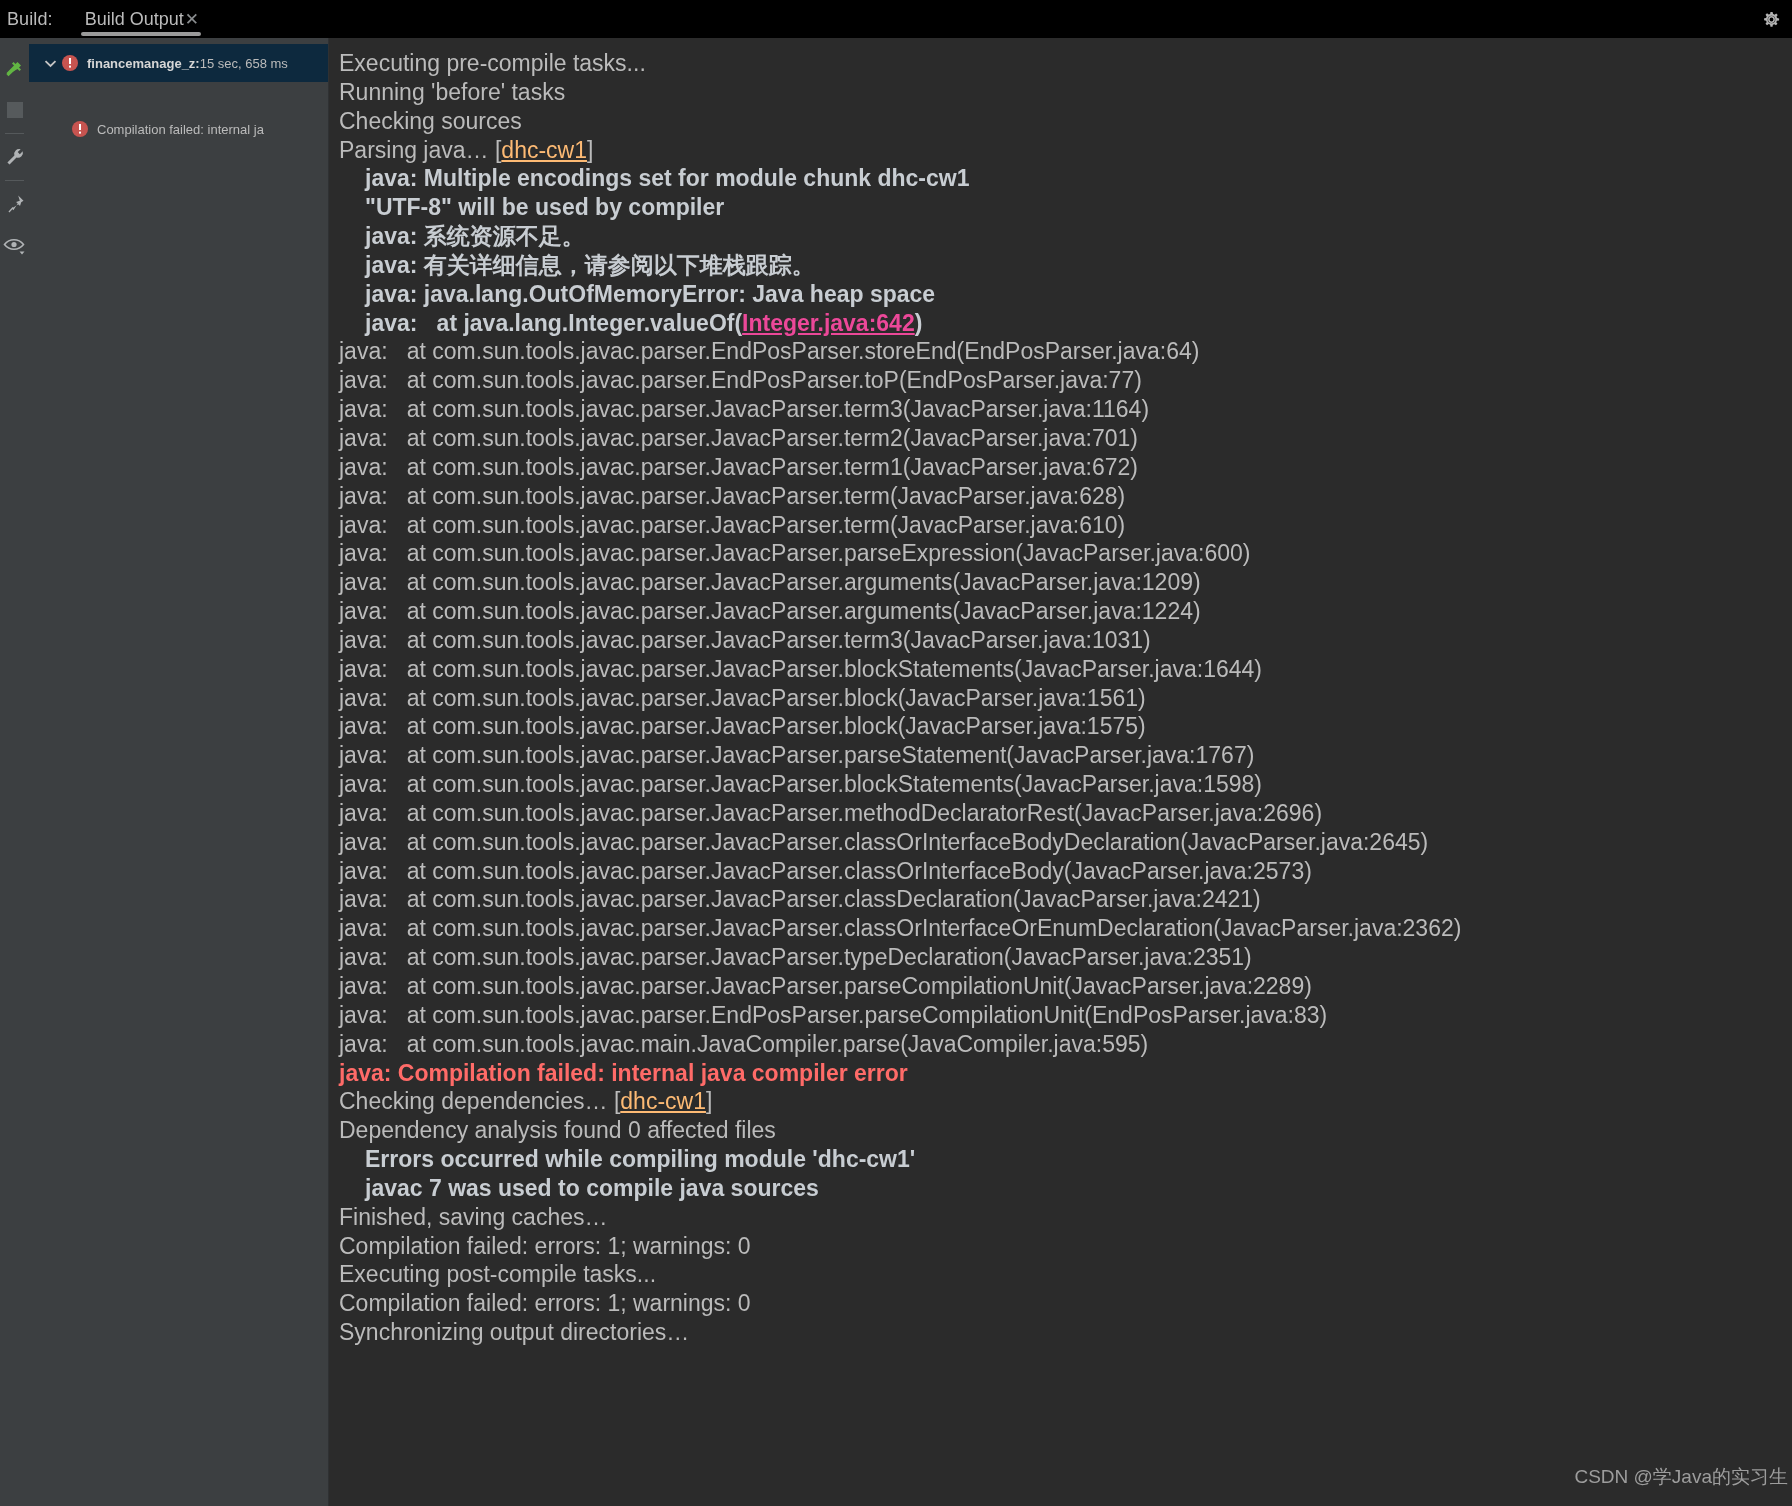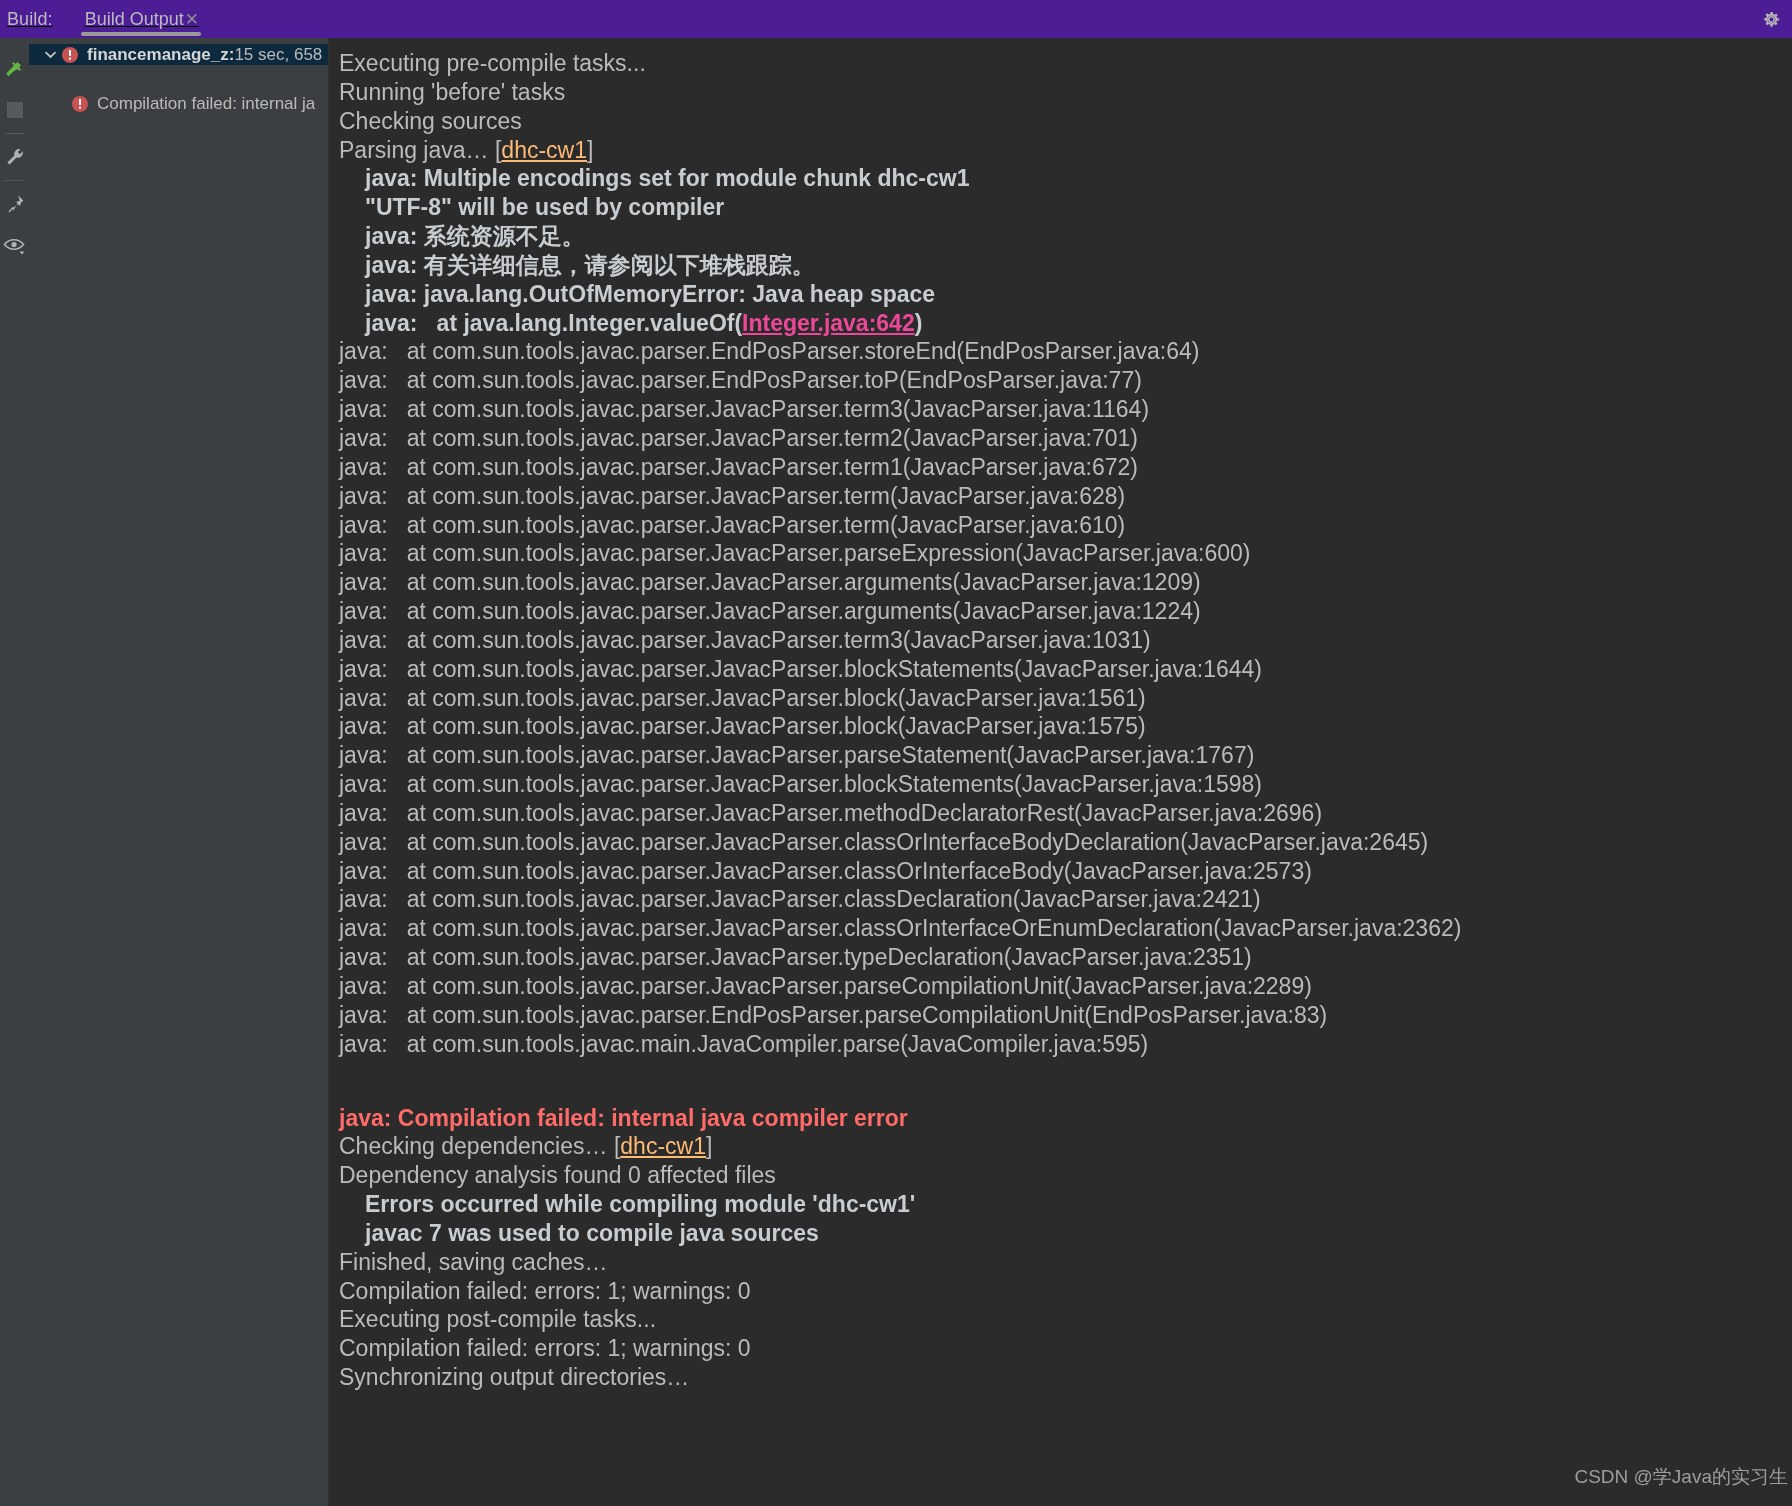--- a/index.html
+++ b/index.html
@@ -27,11 +27,10 @@
   .header {
     height: 38px;
     min-height: 33px;
-    background: #4c1d95;
-    display: flex;
-    align-items: center;
-    position: relative;
-    text-decoration: underline;
+    background: #000000;
+    display: flex;
+    align-items: center;
+    position: relative;
   }
   .header-label {
     color: #bbbbbb;

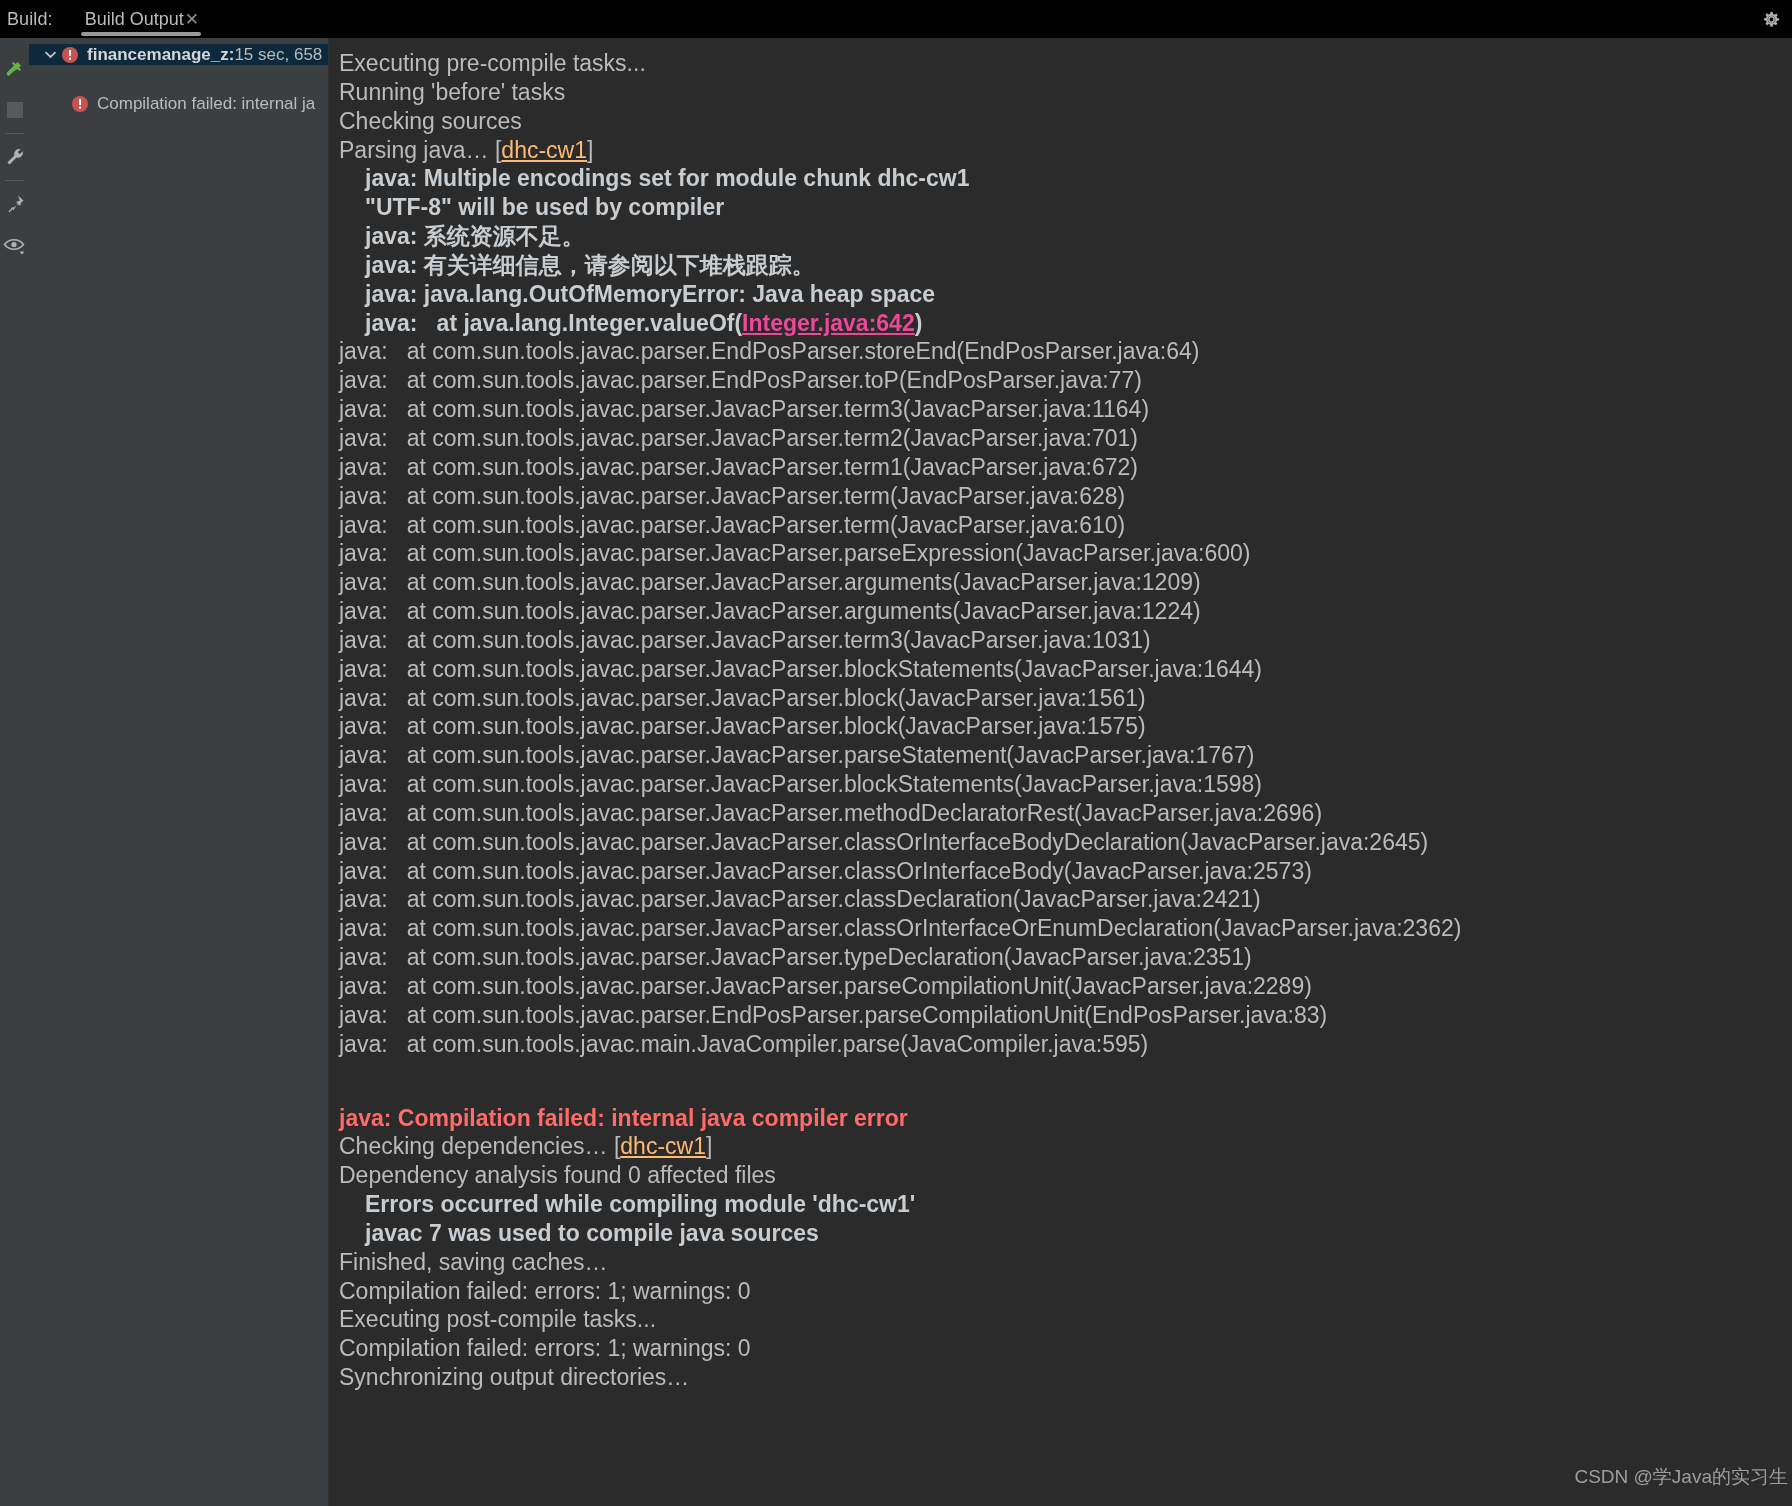--- a/index.html
+++ b/index.html
@@ -126,11 +126,11 @@
     overflow: hidden;
   }
   .tree-row {
-    height: 21px;
+    height: 38px;
     display: flex;
     align-items: center;
     white-space: nowrap;
-    font-size: 17px;
+    font-size: 13px;
     color: #bbbbbb;
     padding-left: 10px;
   }

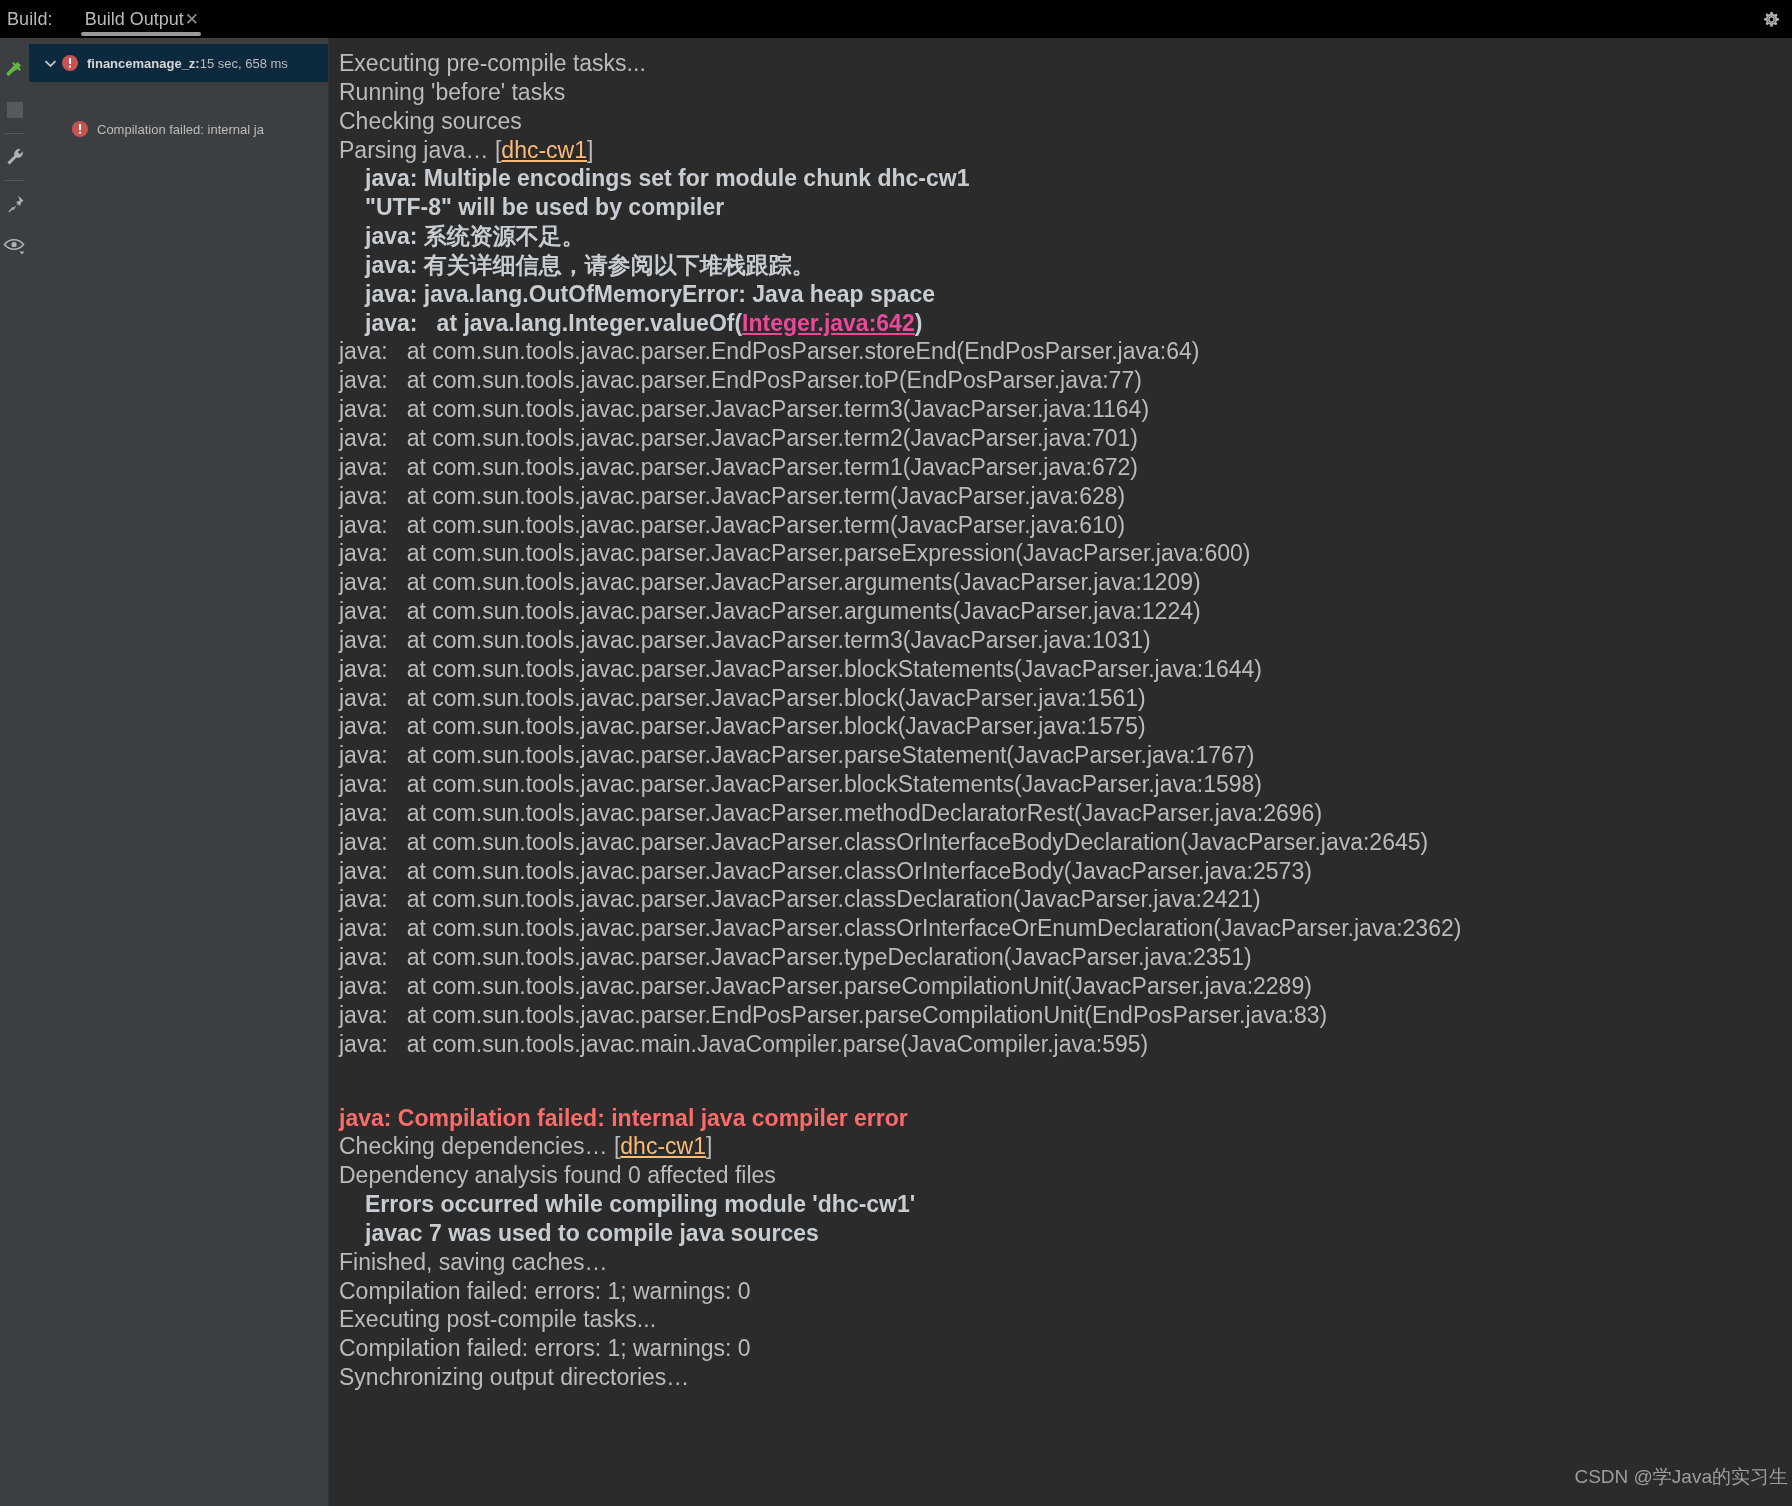--- a/index.html
+++ b/index.html
@@ -195,7 +195,7 @@
     color: #bbbbbb;
   }
   .line.bold { font-weight: bold; color: #c8cdd2; margin-left: 26px; }
-  .line.err  { color: #ff6b68; font-weight: bold; margin-top: 45px; }
+  .line.err  { color: #ff6b68; font-weight: bold; }
   .lnk       { color: #fdba74; text-decoration: underline; }
   .lnk-grey  { color: #ec4899; text-decoration: underline; }
 

